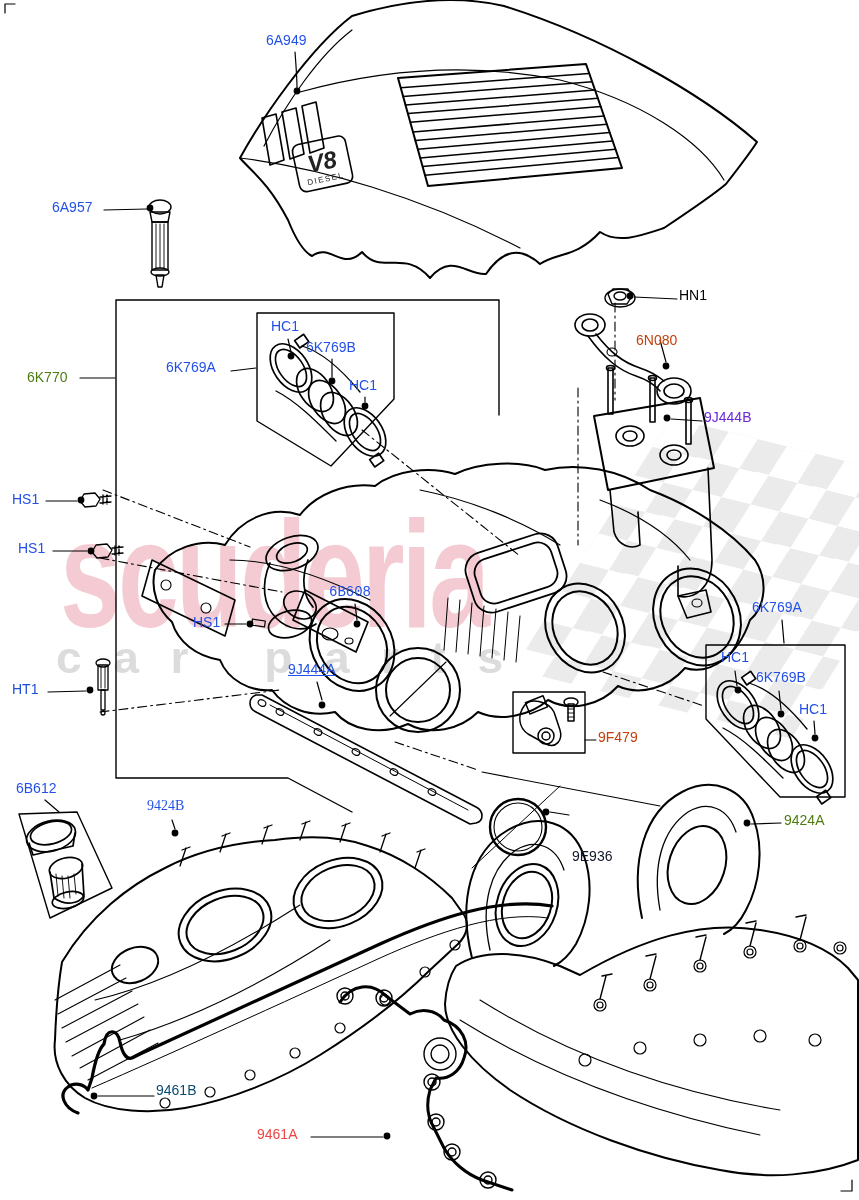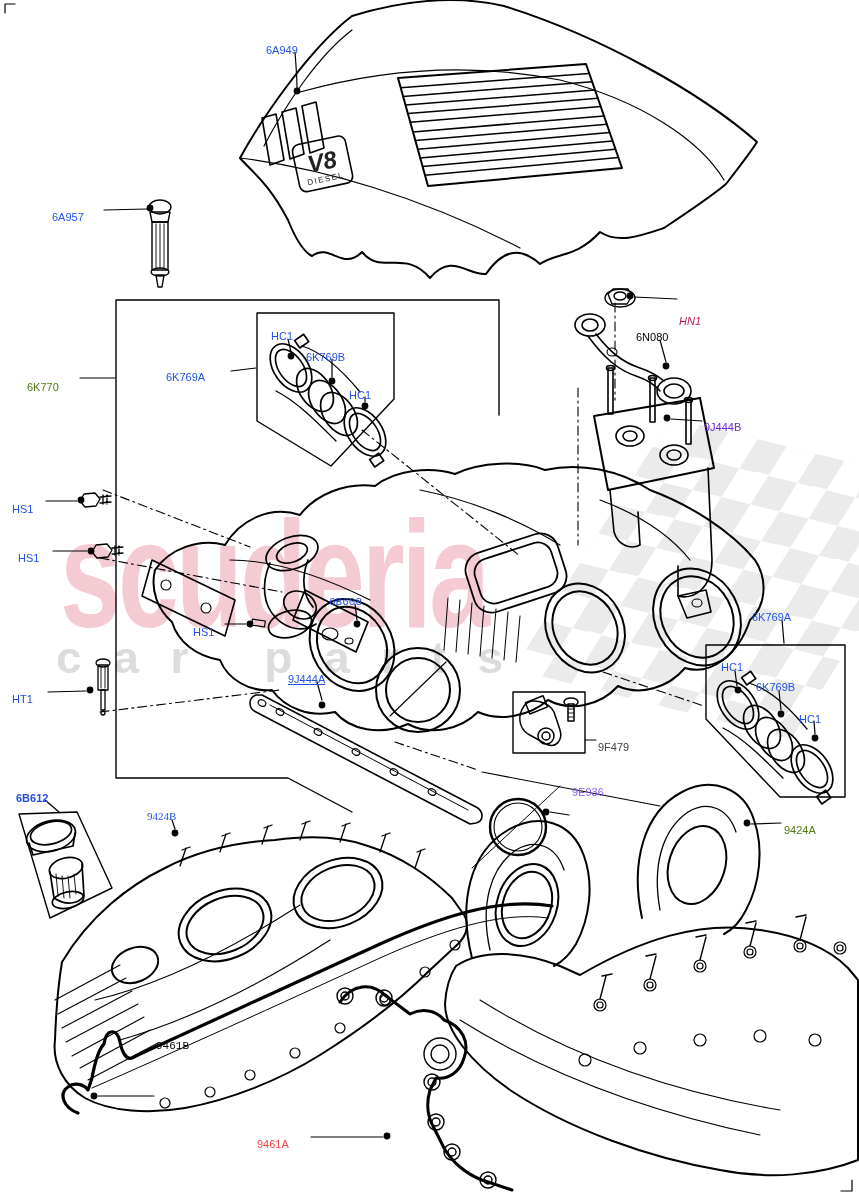--- a/index.html
+++ b/index.html
@@ -20,8 +20,8 @@
   
   #art{position:absolute;left:0;top:0;}
   
-  .part-label{position:absolute;font-size:11px;line-height:1.05;cursor:pointer;
-              font-family:"Liberation Sans",sans-serif;white-space:nowrap;margin-top:12px;}
+  .part-label{position:absolute;font-size:14px;line-height:1.05;cursor:pointer;
+              font-family:"Liberation Sans",sans-serif;white-space:nowrap;}
 </style>
 </head>
 <body>

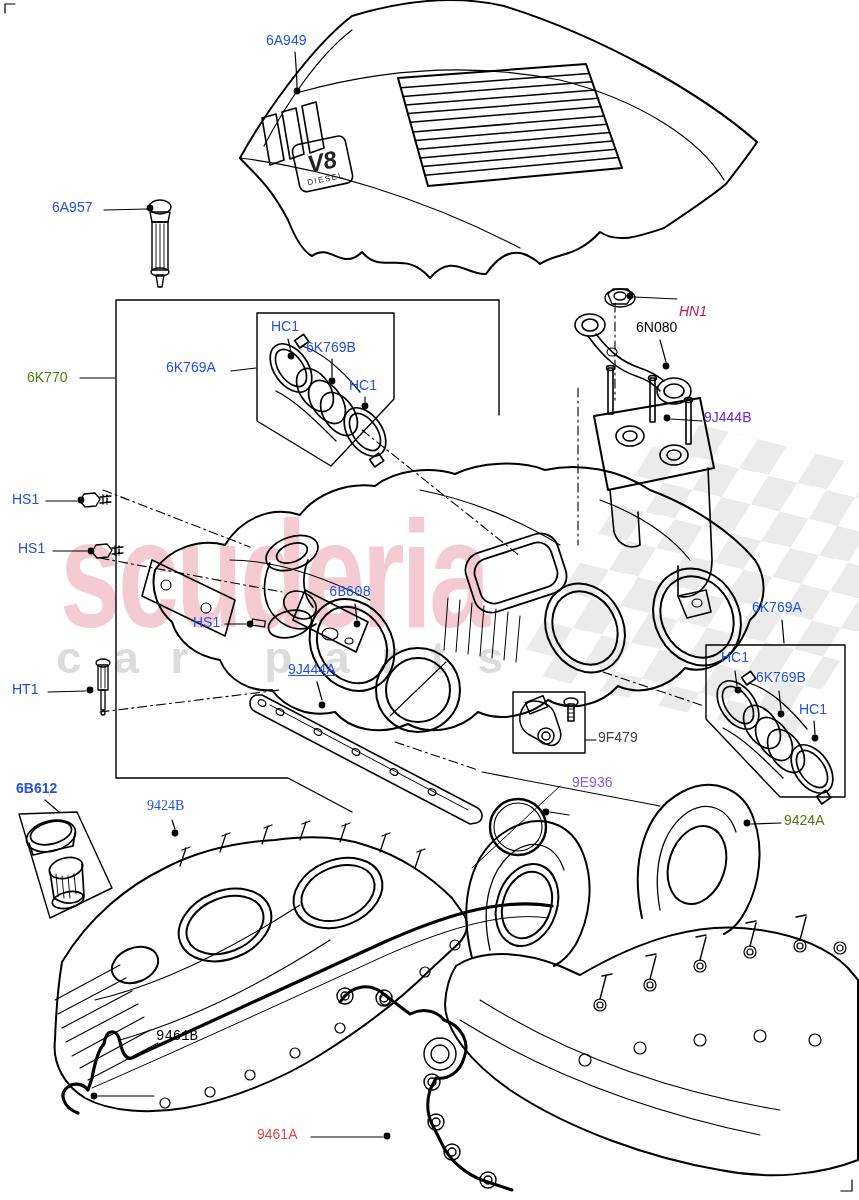--- a/index.html
+++ b/index.html
@@ -394,7 +394,7 @@
   <div id="labels">
       <div class="part-label" style="left: 266px; top: 33px; color: rgb(35, 81, 232);">6A949</div>
       <div class="part-label" style="left: 52px; top: 200px; color: rgb(35, 81, 232);">6A957</div>
-      <div class="part-label" style="left: 679px; top: 304px; color: #be185d; font-style: italic;">HN1</div>
+      <div class="part-label" style="left: 679px; top: 288px; color: #000000;">HN1</div>
       <div class="part-label" style="left: 636px; top: 320px; color: #000000;">6N080</div>
       <div class="part-label" style="left: 704px; top: 410px; color: #6d28d9;">9J444B</div>
       <div class="part-label" style="left: 27px; top: 370px; color: #4d7c0f;">6K770</div>

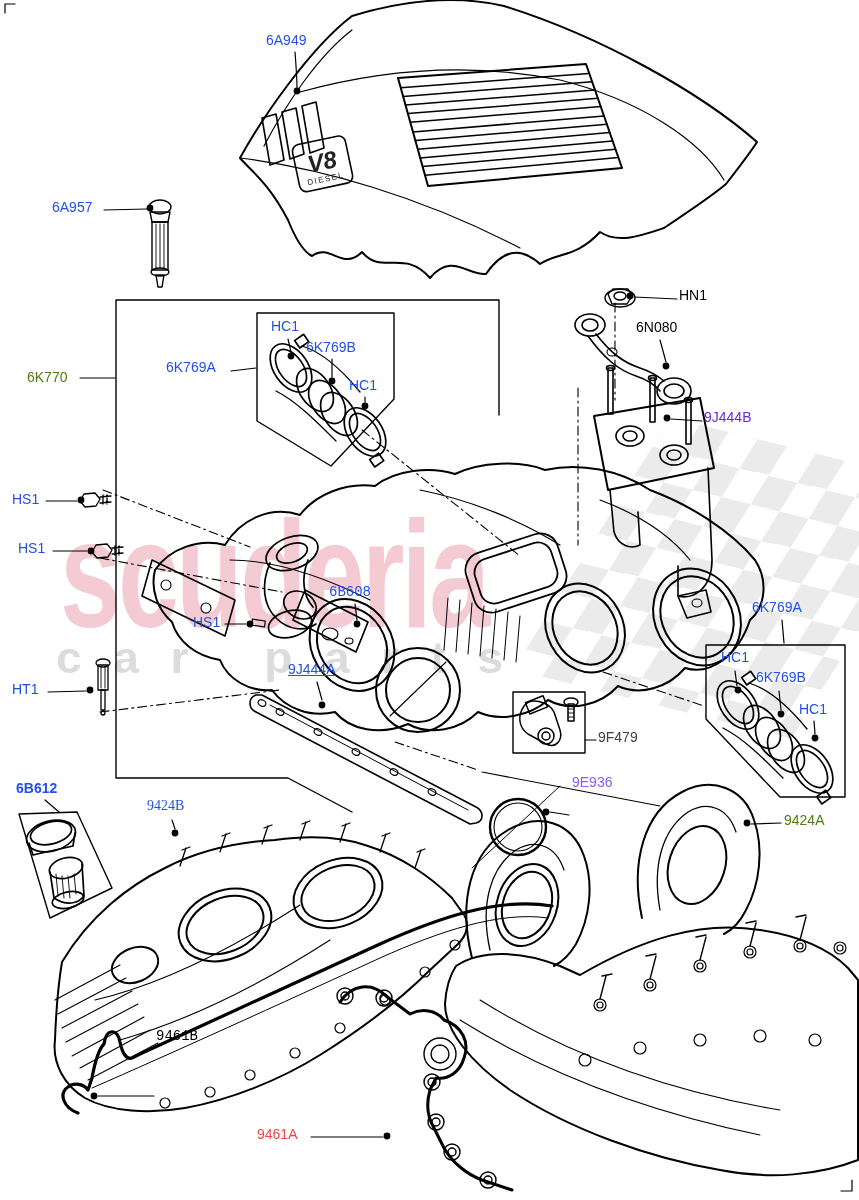--- a/index.html
+++ b/index.html
@@ -395,7 +395,7 @@
       <div class="part-label" style="left: 266px; top: 33px; color: rgb(35, 81, 232);">6A949</div>
       <div class="part-label" style="left: 52px; top: 200px; color: rgb(35, 81, 232);">6A957</div>
       <div class="part-label" style="left: 679px; top: 288px; color: #000000;">HN1</div>
-      <div class="part-label" style="left: 636px; top: 320px; color: #000000;">6N080</div>
+      <div class="part-label" style="left: 636px; top: 333px; color: #c2410c;">6N080</div>
       <div class="part-label" style="left: 704px; top: 410px; color: #6d28d9;">9J444B</div>
       <div class="part-label" style="left: 27px; top: 370px; color: #4d7c0f;">6K770</div>
       <div class="part-label" style="left: 166px; top: 360px; color: rgb(35, 81, 232);">6K769A</div>

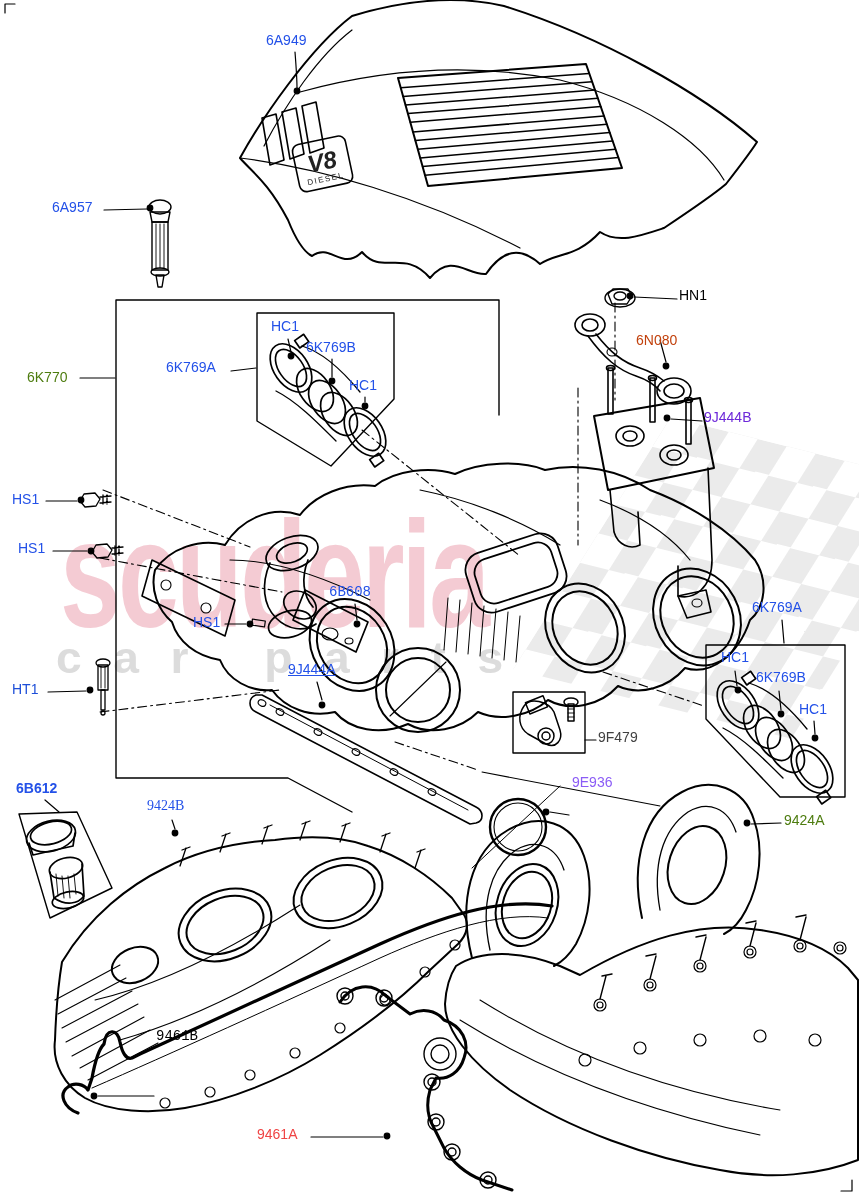--- a/index.html
+++ b/index.html
@@ -412,7 +412,7 @@
       <div class="part-label" style="left: 721px; top: 650px; color: rgb(35, 81, 232);">HC1</div>
       <div class="part-label" style="left: 756px; top: 670px; color: rgb(35, 81, 232);">6K769B</div>
       <div class="part-label" style="left: 799px; top: 702px; color: rgb(35, 81, 232);">HC1</div>
-      <div class="part-label" style="left: 598px; top: 730px; color: #404040;">9F479</div>
+      <div class="part-label" style="left: 598px; top: 730px; color: #c2410c;">9F479</div>
       <div class="part-label" style="left: 572px; top: 775px; color: #8b5cf6;">9E936</div>
       <div class="part-label" style="left: 16px; top: 781px; color: rgb(35, 81, 232); font-weight: bold;">6B612</div>
       <div class="part-label" style="left: 147px; top: 799px; color: rgb(35, 81, 232); font-family: Liberation Serif, serif;">9424B</div>

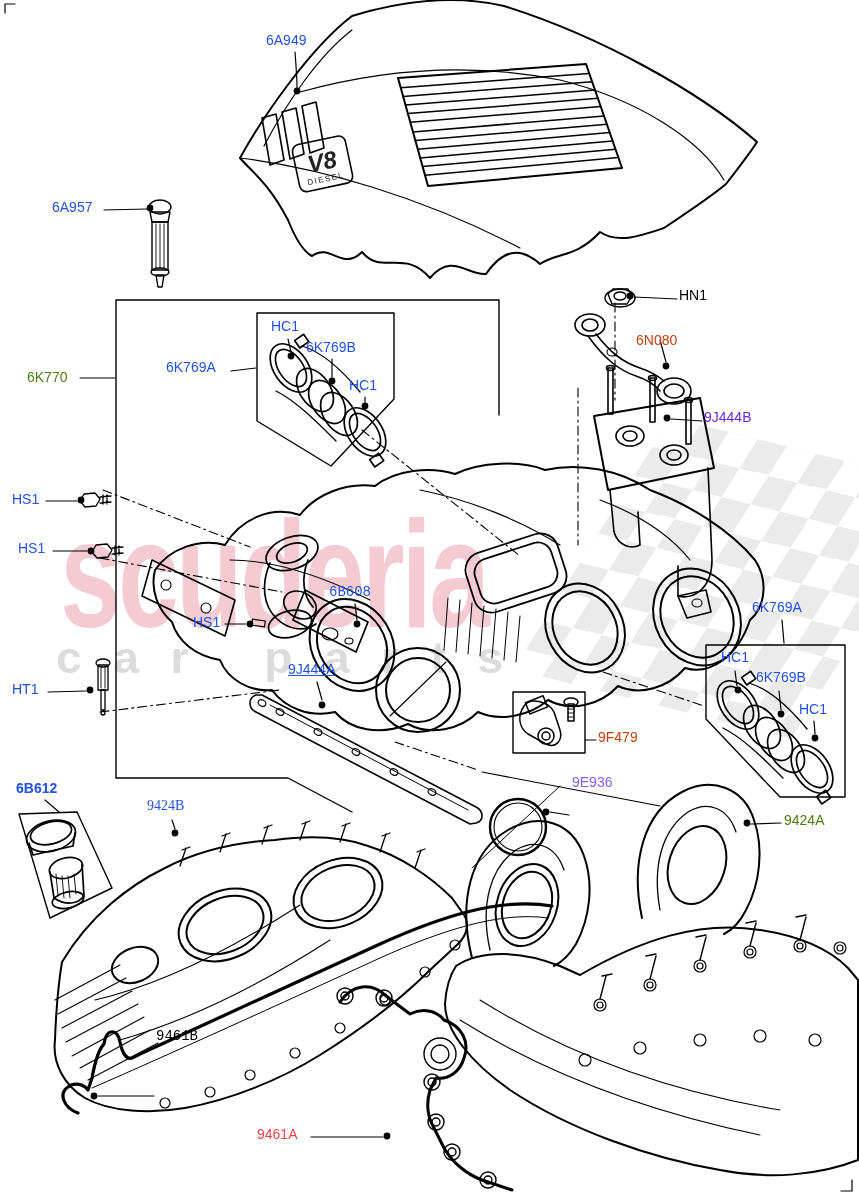--- a/index.html
+++ b/index.html
@@ -414,7 +414,7 @@
       <div class="part-label" style="left: 799px; top: 702px; color: rgb(35, 81, 232);">HC1</div>
       <div class="part-label" style="left: 598px; top: 730px; color: #c2410c;">9F479</div>
       <div class="part-label" style="left: 572px; top: 775px; color: #8b5cf6;">9E936</div>
-      <div class="part-label" style="left: 16px; top: 781px; color: rgb(35, 81, 232); font-weight: bold;">6B612</div>
+      <div class="part-label" style="left: 16px; top: 781px; color: rgb(35, 81, 232);">6B612</div>
       <div class="part-label" style="left: 147px; top: 799px; color: rgb(35, 81, 232); font-family: Liberation Serif, serif;">9424B</div>
       <div class="part-label" style="left: 784px; top: 813px; color: #4d7c0f;">9424A</div>
       <div class="part-label" style="left: 156px; top: 1029px; color: #000000; font-family: Liberation Mono, monospace;">9461B</div>

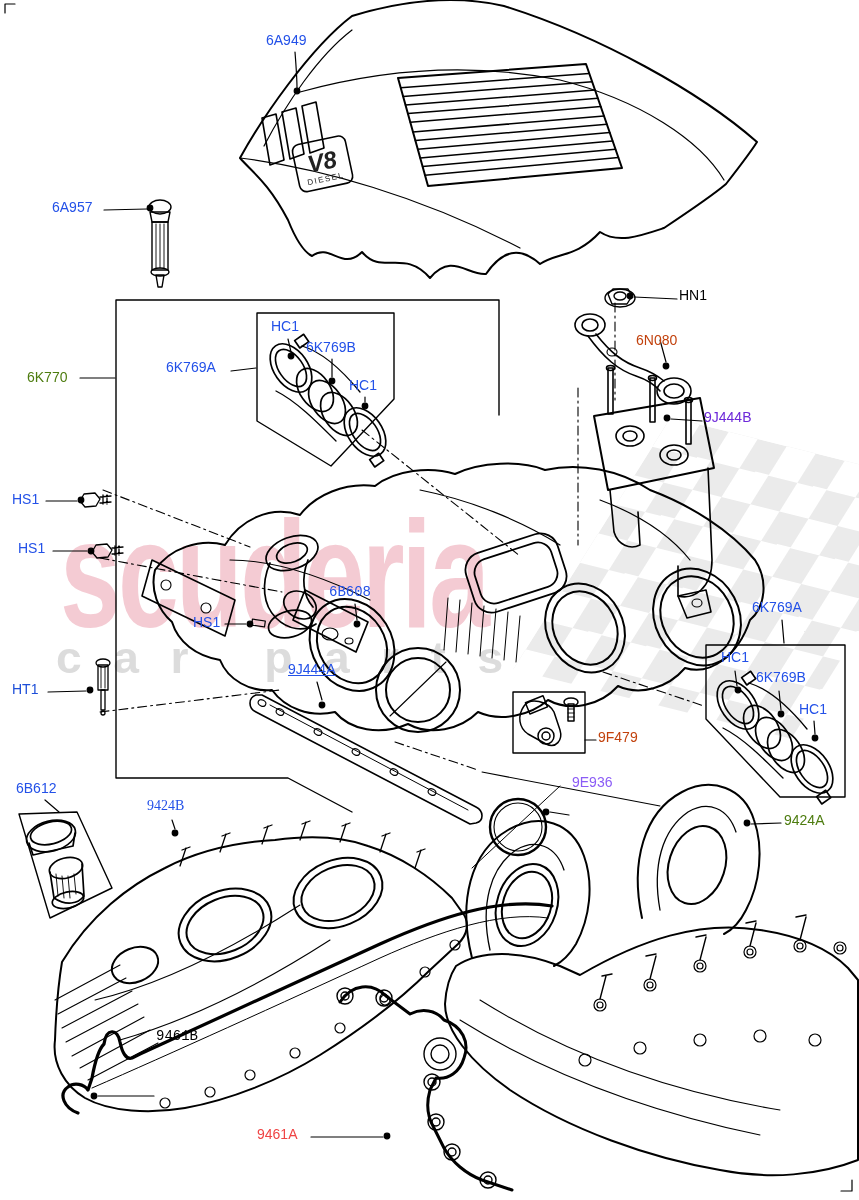--- a/index.html
+++ b/index.html
@@ -413,7 +413,7 @@
       <div class="part-label" style="left: 756px; top: 670px; color: rgb(35, 81, 232);">6K769B</div>
       <div class="part-label" style="left: 799px; top: 702px; color: rgb(35, 81, 232);">HC1</div>
       <div class="part-label" style="left: 598px; top: 730px; color: #c2410c;">9F479</div>
-      <div class="part-label" style="left: 572px; top: 775px; color: #8b5cf6;">9E936</div>
+      <div class="part-label" style="left: 572px; top: 849px; color: #0f172a;">9E936</div>
       <div class="part-label" style="left: 16px; top: 781px; color: rgb(35, 81, 232);">6B612</div>
       <div class="part-label" style="left: 147px; top: 799px; color: rgb(35, 81, 232); font-family: Liberation Serif, serif;">9424B</div>
       <div class="part-label" style="left: 784px; top: 813px; color: #4d7c0f;">9424A</div>

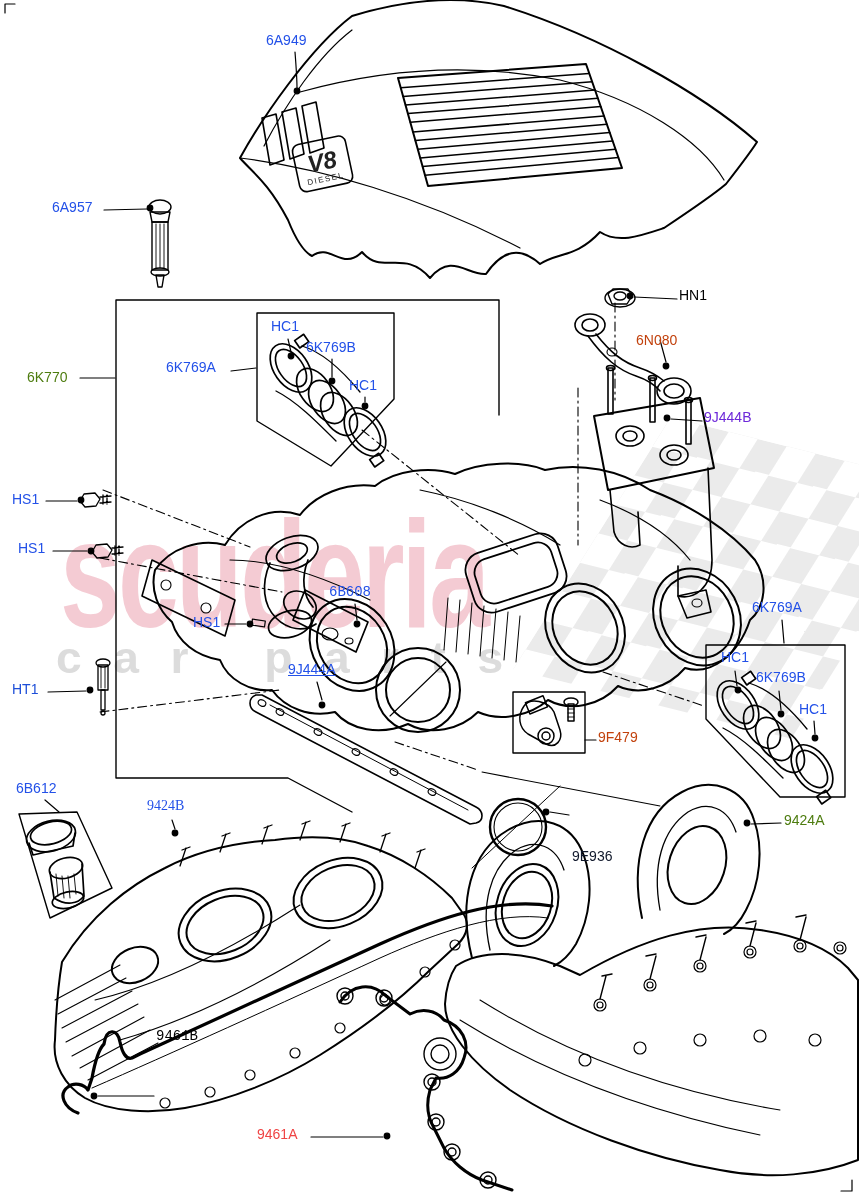--- a/index.html
+++ b/index.html
@@ -417,7 +417,7 @@
       <div class="part-label" style="left: 16px; top: 781px; color: rgb(35, 81, 232);">6B612</div>
       <div class="part-label" style="left: 147px; top: 799px; color: rgb(35, 81, 232); font-family: Liberation Serif, serif;">9424B</div>
       <div class="part-label" style="left: 784px; top: 813px; color: #4d7c0f;">9424A</div>
-      <div class="part-label" style="left: 156px; top: 1029px; color: #000000; font-family: Liberation Mono, monospace;">9461B</div>
+      <div class="part-label" style="left: 156px; top: 1083px; color: #0c4a6e;">9461B</div>
       <div class="part-label" style="left: 257px; top: 1127px; color: #ef4444;">9461A</div>
     </div>
 </div>

